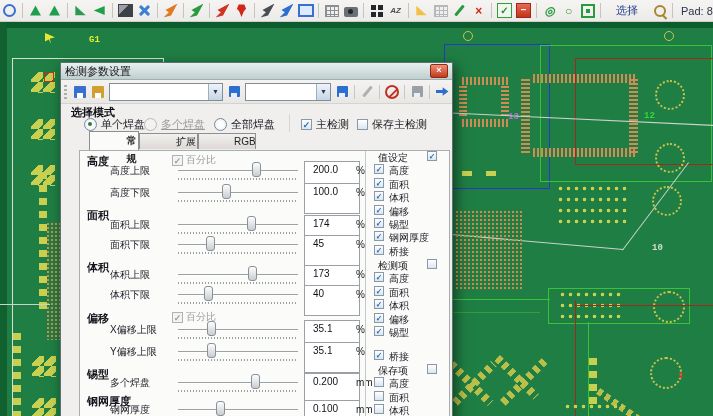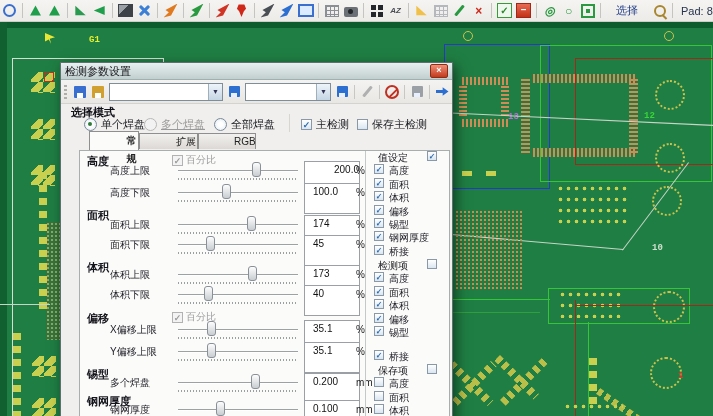--- a/index.html
+++ b/index.html
@@ -379,7 +379,7 @@
             <span class="cbx dis">✓</span>
             <span>百分比</span>
           </div>
-          <div class="prow" style="top: 10px; text-align: right;">
+          <div class="prow" style="top: 10px;">
             <span class="plabel">高度上限</span>
             <i class="tline"></i>
             <i class="thumb" style="left: 172.37px;"></i>

